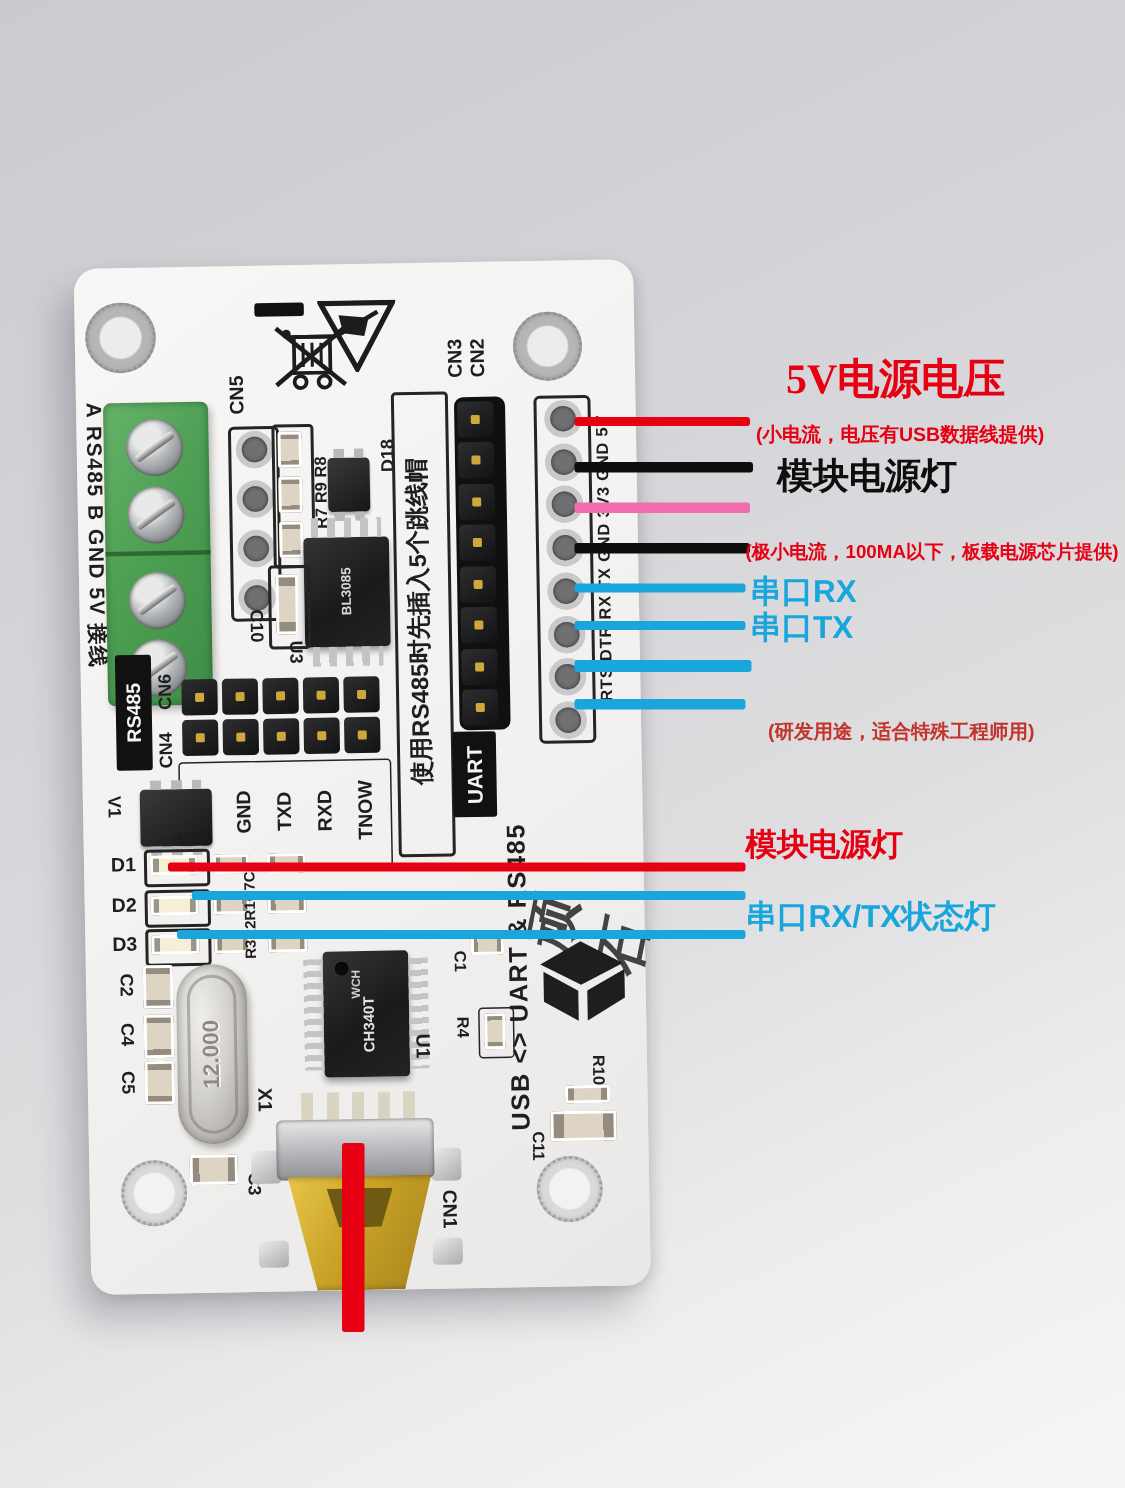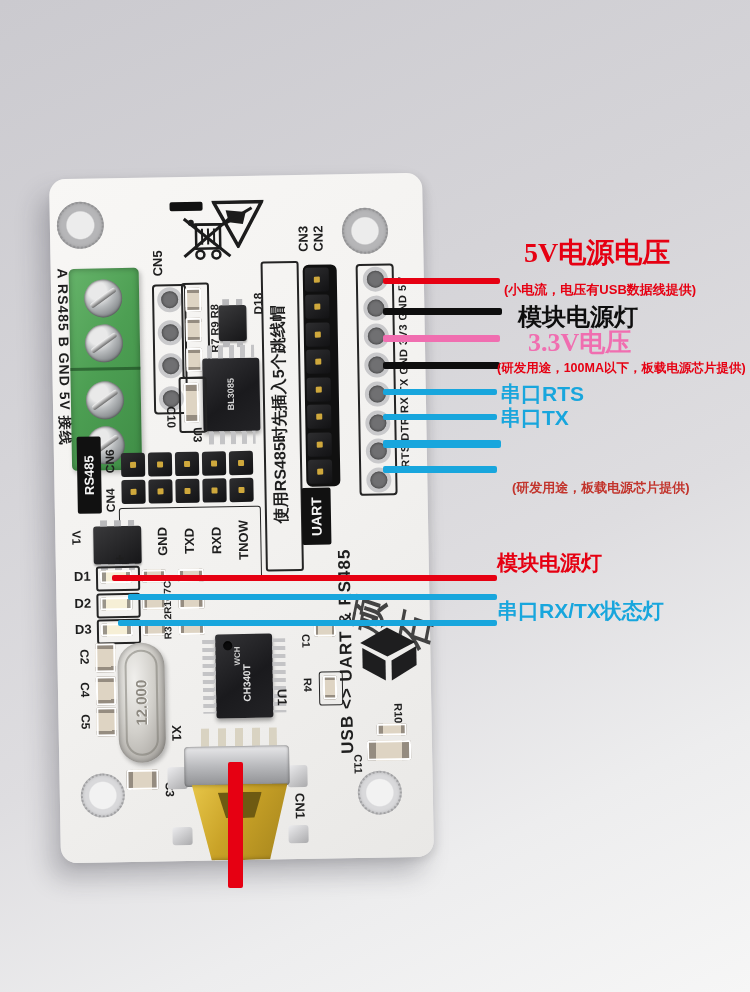--- a/index.html
+++ b/index.html
@@ -297,7 +297,6 @@
   <span class="note" style="left:524px;top:234px;font-size:28px;color:#e60012;font-family:'Liberation Serif','DejaVu Serif',serif">5V电源电压</span>
   <span class="note" style="left:504px;top:281px;font-size:13px;color:#e60012">(小电流，电压有USB数据线提供)</span>
   <span class="note" style="left:518px;top:301px;font-size:24px;color:#0e0e0e">模块电源灯</span>
-  <span class="note" style="left:528px;top:325px;font-size:26px;color:#f06eb0;font-family:'Liberation Serif','DejaVu Serif',serif">3.3V电压</span>
   <span class="note" style="left:497px;top:360px;font-size:12.5px;color:#e60012">(研发用途，100MA以下，板载电源芯片提供)</span>
   <span class="note" style="left:500px;top:380px;font-size:21px;color:#18a6dd">串口RTS</span>
   <span class="note" style="left:500px;top:404px;font-size:21px;color:#18a6dd">串口TX</span>

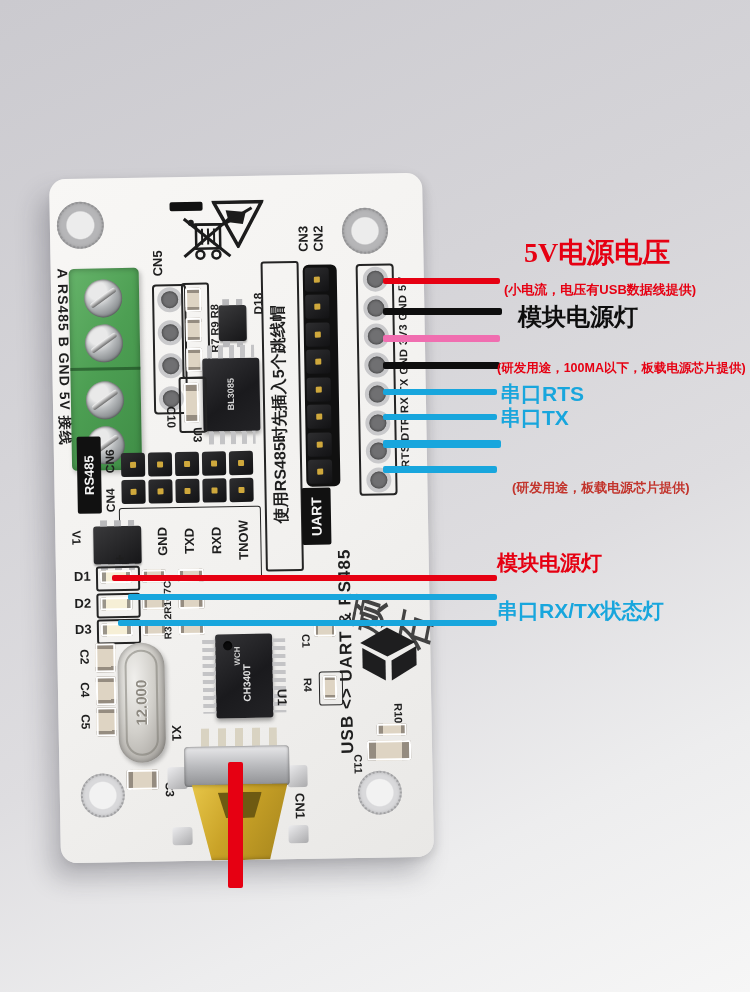--- a/index.html
+++ b/index.html
@@ -297,7 +297,7 @@
   <span class="note" style="left:524px;top:234px;font-size:28px;color:#e60012;font-family:'Liberation Serif','DejaVu Serif',serif">5V电源电压</span>
   <span class="note" style="left:504px;top:281px;font-size:13px;color:#e60012">(小电流，电压有USB数据线提供)</span>
   <span class="note" style="left:518px;top:301px;font-size:24px;color:#0e0e0e">模块电源灯</span>
-  <span class="note" style="left:497px;top:360px;font-size:12.5px;color:#e60012">(研发用途，100MA以下，板载电源芯片提供)</span>
+  <span class="note" style="left:497px;top:360px;font-size:12.5px;color:#e60012">(极小电流，100MA以下，板载电源芯片提供)</span>
   <span class="note" style="left:500px;top:380px;font-size:21px;color:#18a6dd">串口RTS</span>
   <span class="note" style="left:500px;top:404px;font-size:21px;color:#18a6dd">串口TX</span>
   <span class="note" style="left:512px;top:479px;font-size:13px;color:#c2342c">(研发用途，板载电源芯片提供)</span>

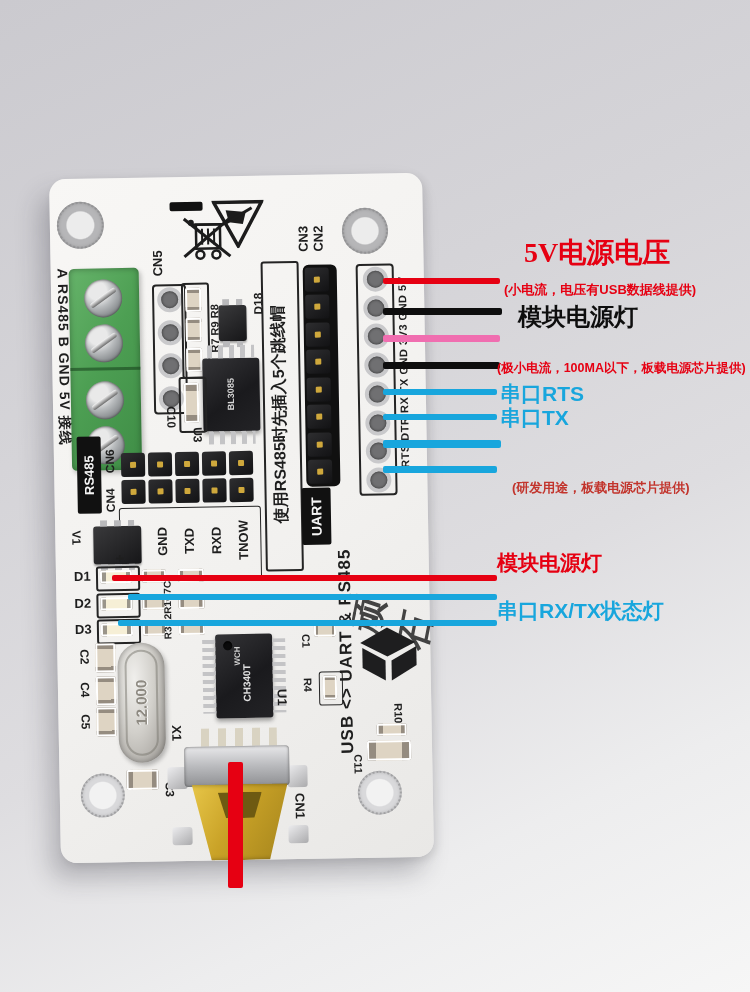--- a/index.html
+++ b/index.html
@@ -298,7 +298,7 @@
   <span class="note" style="left:504px;top:281px;font-size:13px;color:#e60012">(小电流，电压有USB数据线提供)</span>
   <span class="note" style="left:518px;top:301px;font-size:24px;color:#0e0e0e">模块电源灯</span>
   <span class="note" style="left:497px;top:360px;font-size:12.5px;color:#e60012">(极小电流，100MA以下，板载电源芯片提供)</span>
-  <span class="note" style="left:500px;top:380px;font-size:21px;color:#18a6dd">串口RTS</span>
+  <span class="note" style="left:500px;top:380px;font-size:21px;color:#18a6dd">串口RX</span>
   <span class="note" style="left:500px;top:404px;font-size:21px;color:#18a6dd">串口TX</span>
   <span class="note" style="left:512px;top:479px;font-size:13px;color:#c2342c">(研发用途，板载电源芯片提供)</span>
 

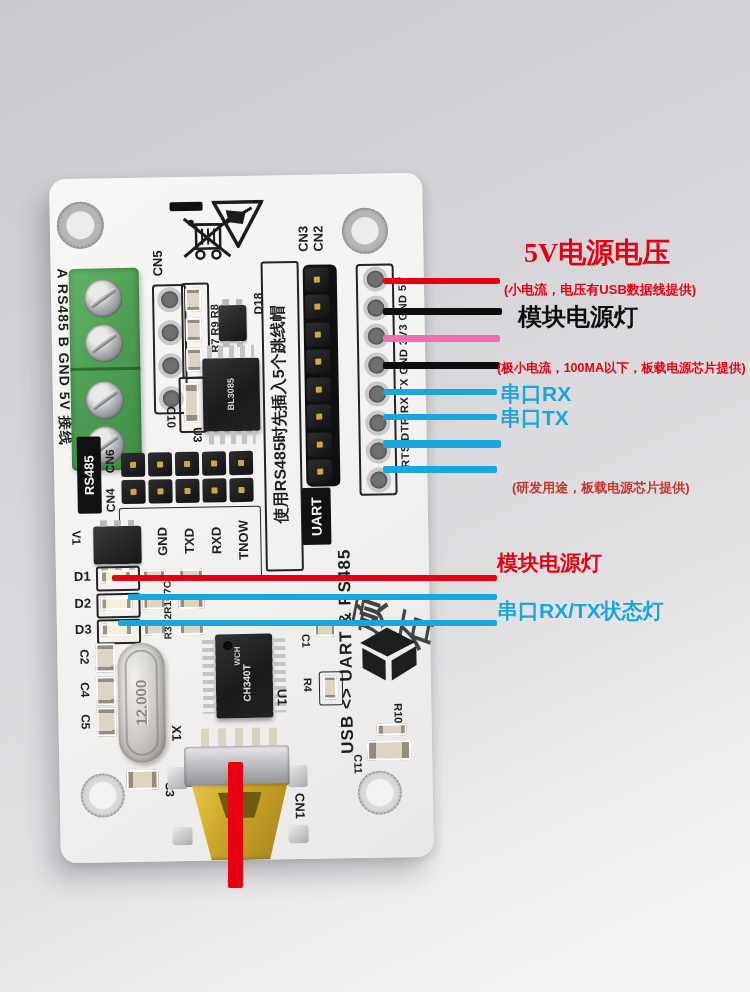--- a/index.html
+++ b/index.html
@@ -300,7 +300,7 @@
   <span class="note" style="left:497px;top:360px;font-size:12.5px;color:#e60012">(极小电流，100MA以下，板载电源芯片提供)</span>
   <span class="note" style="left:500px;top:380px;font-size:21px;color:#18a6dd">串口RX</span>
   <span class="note" style="left:500px;top:404px;font-size:21px;color:#18a6dd">串口TX</span>
-  <span class="note" style="left:512px;top:479px;font-size:13px;color:#c2342c">(研发用途，板载电源芯片提供)</span>
+  <span class="note" style="left:512px;top:479px;font-size:13px;color:#c2342c">(研发用途，适合特殊工程师用)</span>
 
   <div class="aline" style="left:112px;top:575px;width:385px;height:6px;background:#e60012"></div>
   <div class="aline" style="left:128px;top:594px;width:369px;height:6px;background:#18a6dd"></div>

